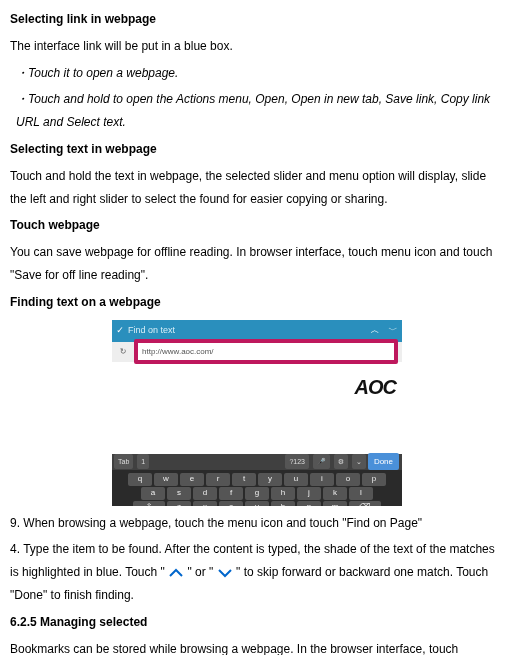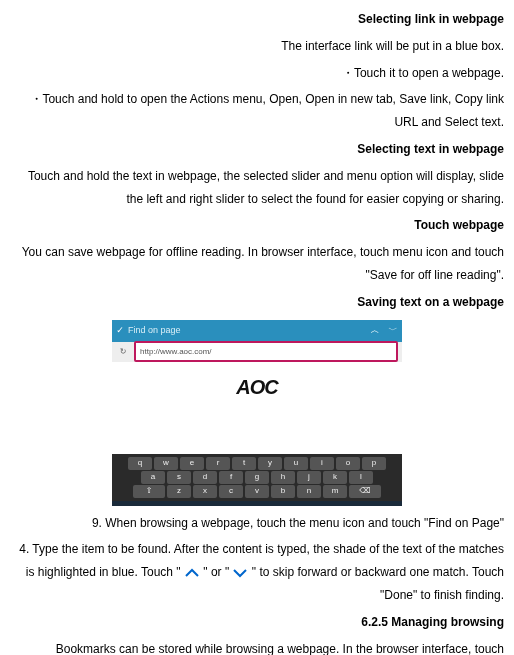--- a/index.html
+++ b/index.html
@@ -13,7 +13,7 @@
     box-sizing: border-box;
   }
   .bold { font-weight: bold; }
-  p { margin: 0 0 4px 0; text-align: right; }
+  p { margin: 0 0 4px 0; }
   .bullet { margin-left: 20px; }
   .figure {
     width: 290px;

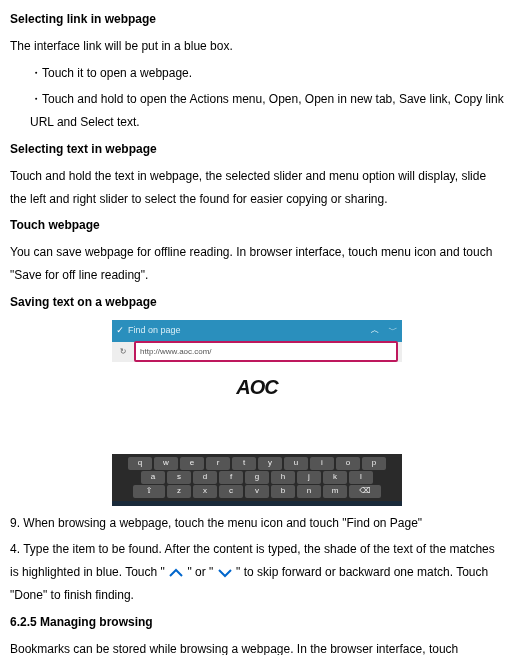--- a/index.html
+++ b/index.html
@@ -14,7 +14,7 @@
   }
   .bold { font-weight: bold; }
   p { margin: 0 0 4px 0; }
-  .bullet { margin-left: 20px; }
+  .bullet { margin-left: 6px; font-style: italic; }
   .figure {
     width: 290px;
     height: 186px;

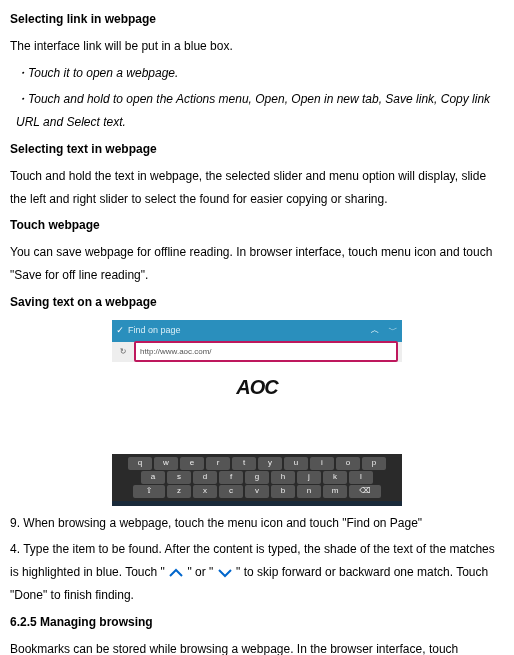--- a/index.html
+++ b/index.html
@@ -127,7 +127,7 @@
 <p class="bold">Touch webpage</p>
 <p>You can save webpage for offline reading. In browser interface, touch menu icon and touch "Save for off line reading".</p>
 
-<p class="bold">Saving text on a webpage</p>
+<p class="bold">Finding text on a webpage</p>
 
 <div class="figure">
   <div class="titlebar">

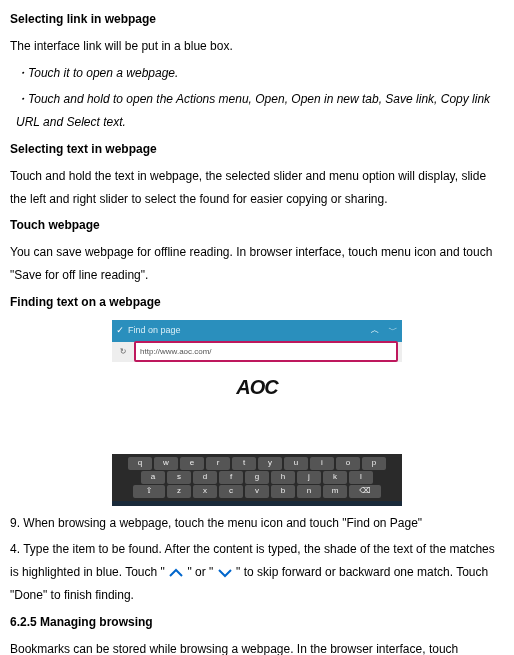--- a/index.html
+++ b/index.html
@@ -132,7 +132,7 @@
 <div class="figure">
   <div class="titlebar">
     <span class="left-ic">✓</span>
-    <span class="title-txt">Find on page</span>
+    <span class="title-txt">Find on text</span>
     <span class="right-ic">︿</span>
     <span class="right-ic">﹀</span>
   </div>

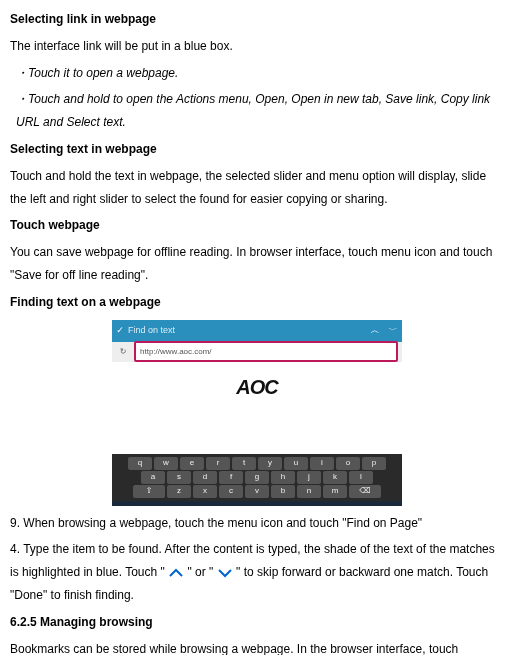--- a/index.html
+++ b/index.html
@@ -46,7 +46,7 @@
   .urlbar .url {
     flex: 1;
     background: #fff;
-    border: 2px solid #be185d;
+    border: 4px solid #be185d;
     border-radius: 2px;
     padding: 1px 4px;
     margin-right: 4px;

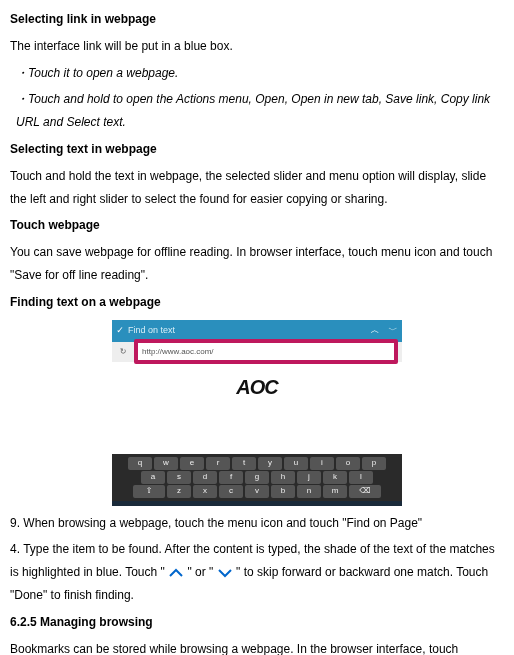--- a/index.html
+++ b/index.html
@@ -56,7 +56,7 @@
     background: #fff;
     display: flex;
     align-items: flex-start;
-    justify-content: center;
+    justify-content: flex-end;
     padding: 6px;
   }
   .logo {

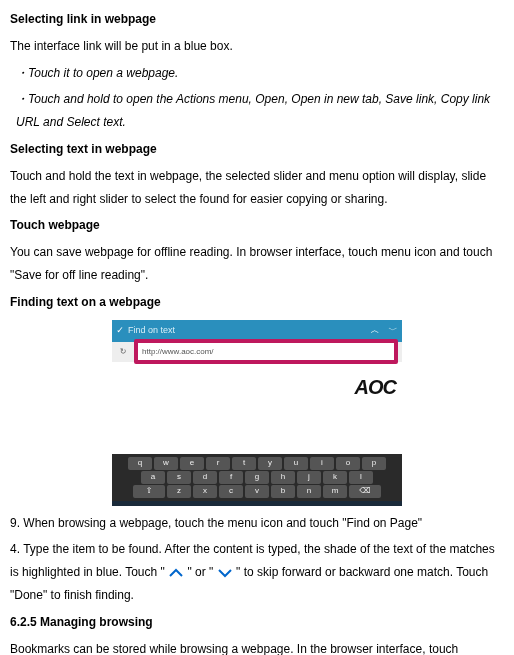--- a/index.html
+++ b/index.html
@@ -142,6 +142,16 @@
   </div>
   <div class="browser-body">
     <span class="logo">AOC</span>
+  </div>
+  <div class="keyboard-toprow">
+    <span class="topkey">Tab</span>
+    <span class="topkey">1</span>
+    <span class="spacer"></span>
+    <span class="topkey">?123</span>
+    <span class="topkey">🎤</span>
+    <span class="topkey">⚙</span>
+    <span class="topkey">⌄</span>
+    <span class="done-btn">Done</span>
   </div>
   <div class="keyboard">
     <div class="krow" id="krow1">

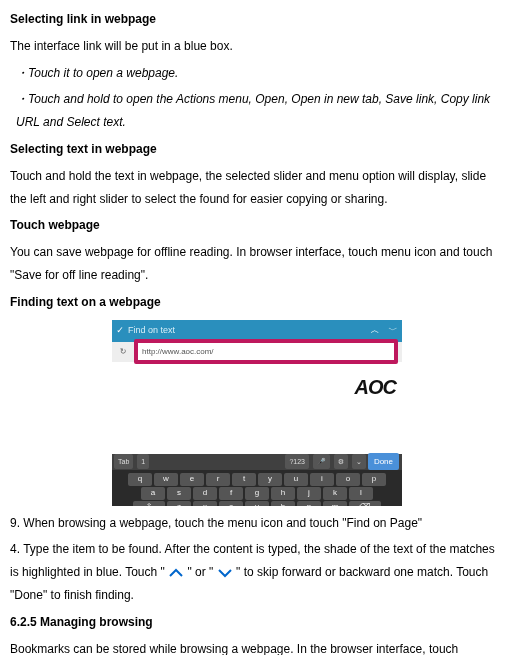--- a/index.html
+++ b/index.html
@@ -206,7 +206,7 @@
   <span>" to skip forward or backward one match. Touch "Done" to finish finding.</span>
 </p>
 
-<p class="bold">6.2.5 Managing browsing</p>
+<p class="bold">6.2.5 Managing selected</p>
 <p>Bookmarks can be stored while browsing a webpage. In the browser interface, touch "Bookmarks" icon to go to the bookmarks management interface where there are three tabs: BOOKMARKS, HISTORY and SAVED PAGES.</p>
 
 </body></html>

